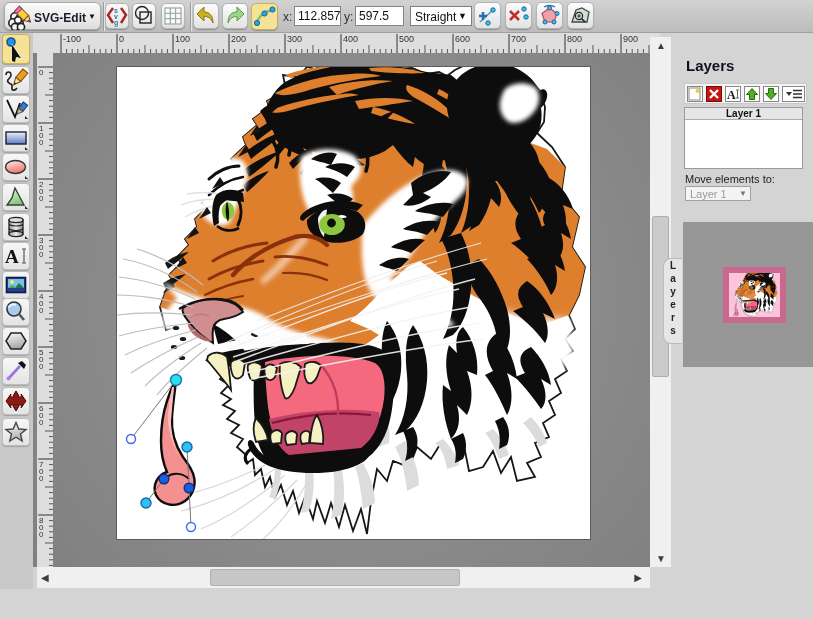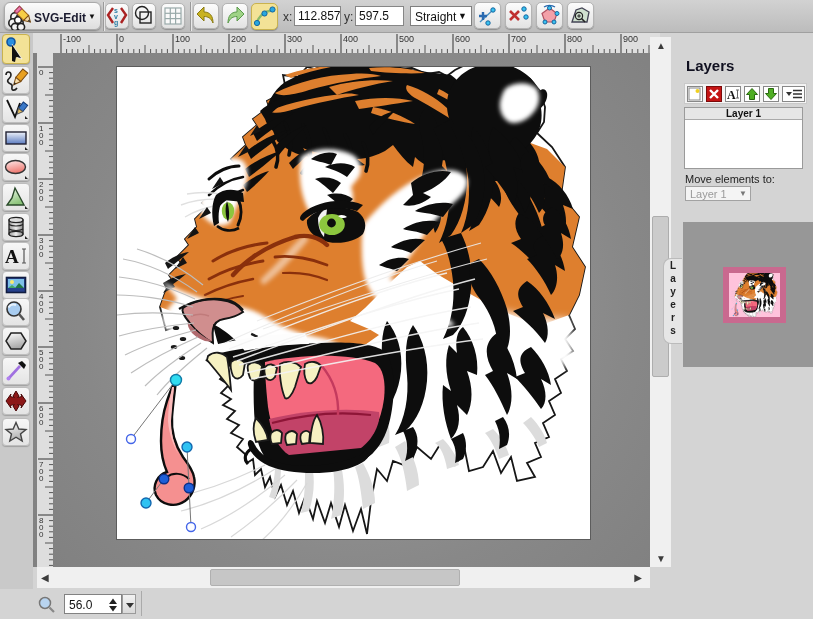--- a/index.html
+++ b/index.html
@@ -883,25 +883,6 @@
     <span class="arr" style="right:8px; top:5px;">▶</span>
   </div>
 
-  <div id="bottombar">
-    <svg width="20" height="20" style="position:absolute;left:37px;top:7px;">
-      <circle cx="8" cy="8" r="5.5" fill="#b8d4f0" stroke="#777" stroke-width="1.5"></circle>
-      <line x1="12.5" y1="12.5" x2="17" y2="17" stroke="#888" stroke-width="2.2"></line>
-    </svg>
-    <div id="zoomBox">
-        <span class="v">56.0</span>
-      <svg width="10" height="14" style="position:absolute;right:3px;top:3px;">
-        <path d="M5,0.5 L9,6 L1,6 Z" fill="#222"></path>
-        <path d="M5,13.5 L9,8 L1,8 Z" fill="#222"></path>
-      </svg>
-    </div>
-    <div id="zoomDrop">
-        <svg width="12" height="18" style="position:absolute;left:1px;top:1px;">
-      <path d="M2,7 L10,7 L6,12 Z" fill="#333"></path>
-        </svg>
-    </div>
-    <div style="position:absolute;left:141px;top:3px;width:1px;height:25px;background:#aaa;"></div>
-  </div>
 
   <div id="rightpanel">
     <h3>Layers</h3>

